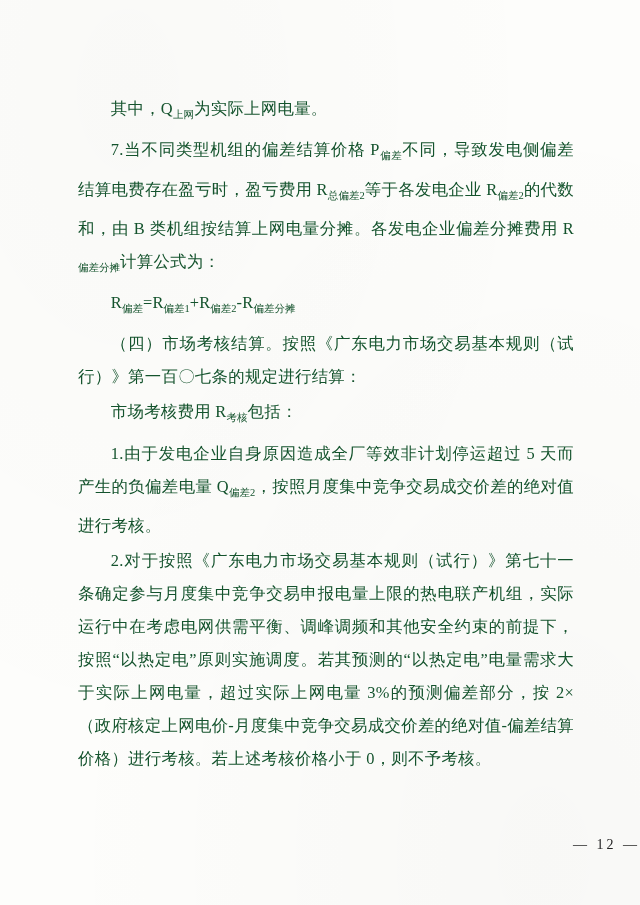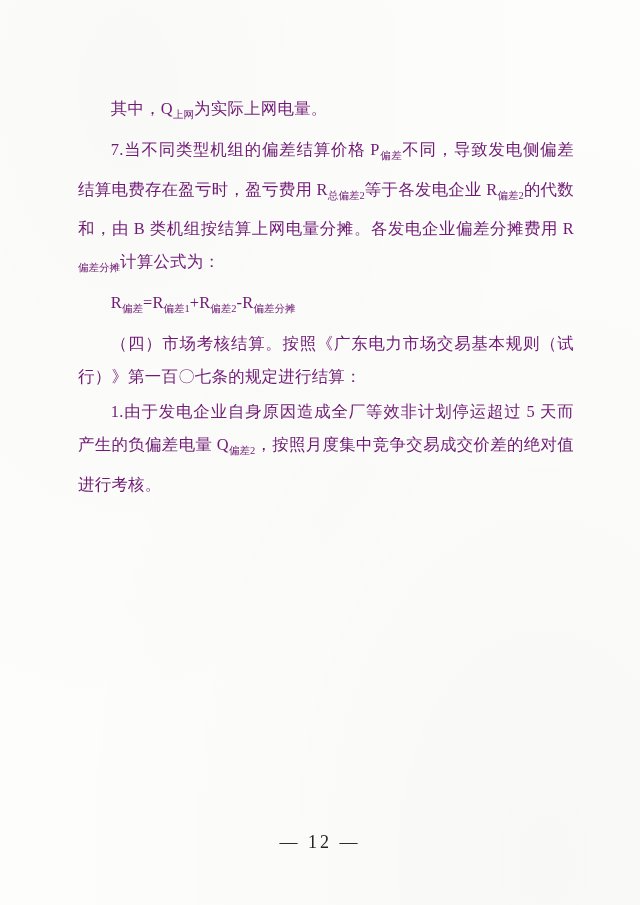--- a/index.html
+++ b/index.html
@@ -39,7 +39,7 @@
     letter-spacing: 0.3px;
     text-align: justify;
     text-justify: inter-ideograph;
-    color: #701a75;
+    color: #14532d;
   }
   p {
     margin: 0 0 2px 0;

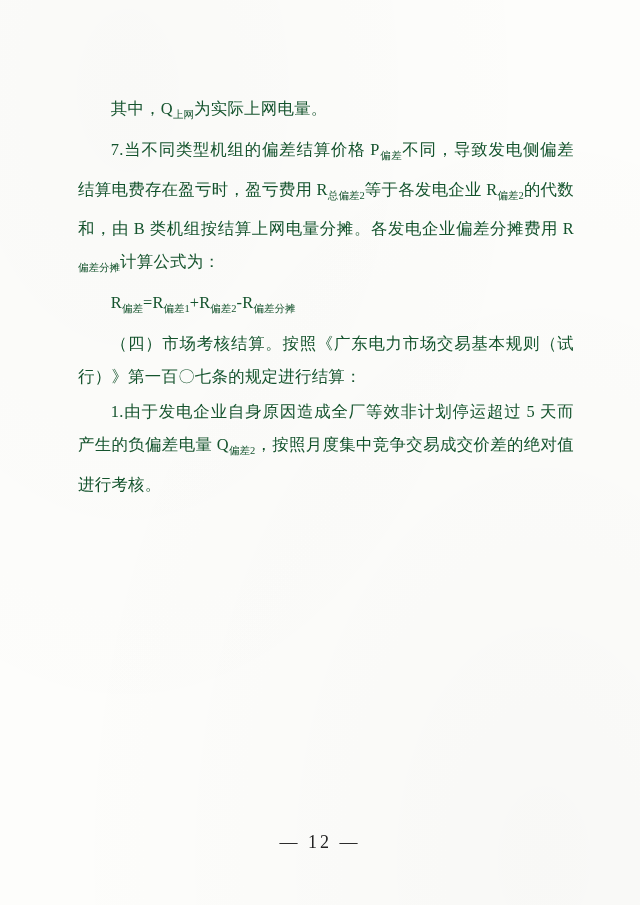--- a/index.html
+++ b/index.html
@@ -81,6 +81,7 @@
       <p class="indent"><span>7.当不同类型机组的偏差结算价格 P</span><span class="sub">偏差</span><span>不同，导致发电侧偏差结算电费存在盈亏时，盈亏费用 R</span><span class="sub">总偏差2</span><span>等于各发电企业 R</span><span class="sub">偏差2</span><span>的代数和，由 B 类机组按结算上网电量分摊。各发电企业偏差分摊费用 R</span><span class="sub">偏差分摊</span><span>计算公式为：</span></p>
       <p class="formula"><span>R</span><span class="sub">偏差</span><span>=R</span><span class="sub">偏差1</span><span>+R</span><span class="sub">偏差2</span><span>-R</span><span class="sub">偏差分摊</span></p>
       <p class="indent"><span>（四）市场考核结算。按照《广东电力市场交易基本规则（试行）》第一百〇七条的规定进行结算：</span></p>
+      <p class="indent"><span>市场考核费用 R</span><span class="sub">考核</span><span>包括：</span></p>
       <p class="indent"><span>1.由于发电企业自身原因造成全厂等效非计划停运超过 5 天而产生的负偏差电量 Q</span><span class="sub">偏差2</span><span>，按照月度集中竞争交易成交价差的绝对值进行考核。</span></p>
     </div>
   <div class="footer">

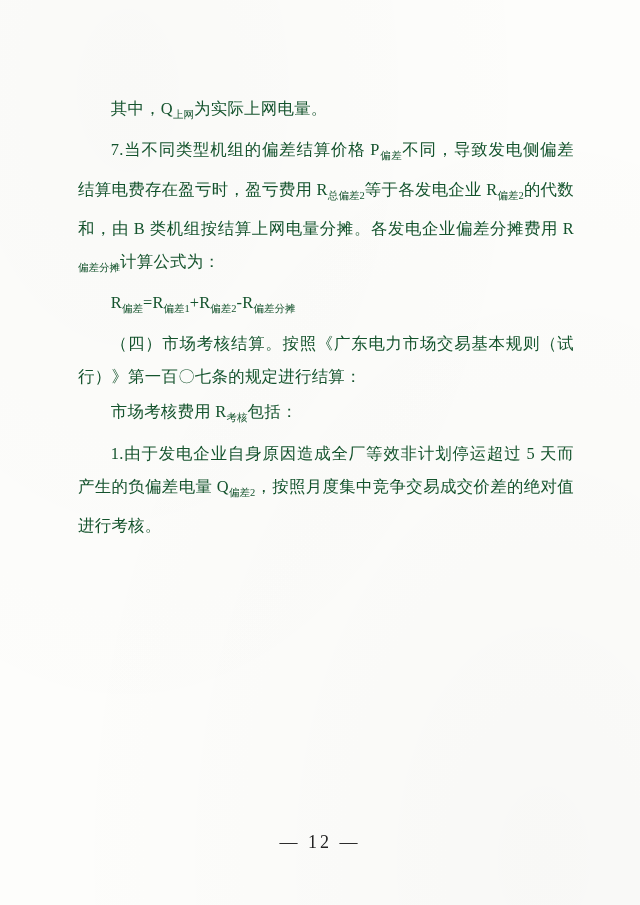--- a/index.html
+++ b/index.html
@@ -83,6 +83,7 @@
       <p class="indent"><span>（四）市场考核结算。按照《广东电力市场交易基本规则（试行）》第一百〇七条的规定进行结算：</span></p>
       <p class="indent"><span>市场考核费用 R</span><span class="sub">考核</span><span>包括：</span></p>
       <p class="indent"><span>1.由于发电企业自身原因造成全厂等效非计划停运超过 5 天而产生的负偏差电量 Q</span><span class="sub">偏差2</span><span>，按照月度集中竞争交易成交价差的绝对值进行考核。</span></p>
+      <p class="indent"><span>2.对于按照《广东电力市场交易基本规则（试行）》第七十一条确定参与月度集中竞争交易申报电量上限的热电联产机组，实际运行中在考虑电网供需平衡、调峰调频和其他安全约束的前提下，按照“以热定电”原则实施调度。若其预测的“以热定电”电量需求大于实际上网电量，超过实际上网电量 3%的预测偏差部分，按 2×（政府核定上网电价-月度集中竞争交易成交价差的绝对值-偏差结算价格）进行考核。若上述考核价格小于 0，则不予考核。</span></p>
     </div>
   <div class="footer">
     <span class="page-num-wrap">— 12 —</span>

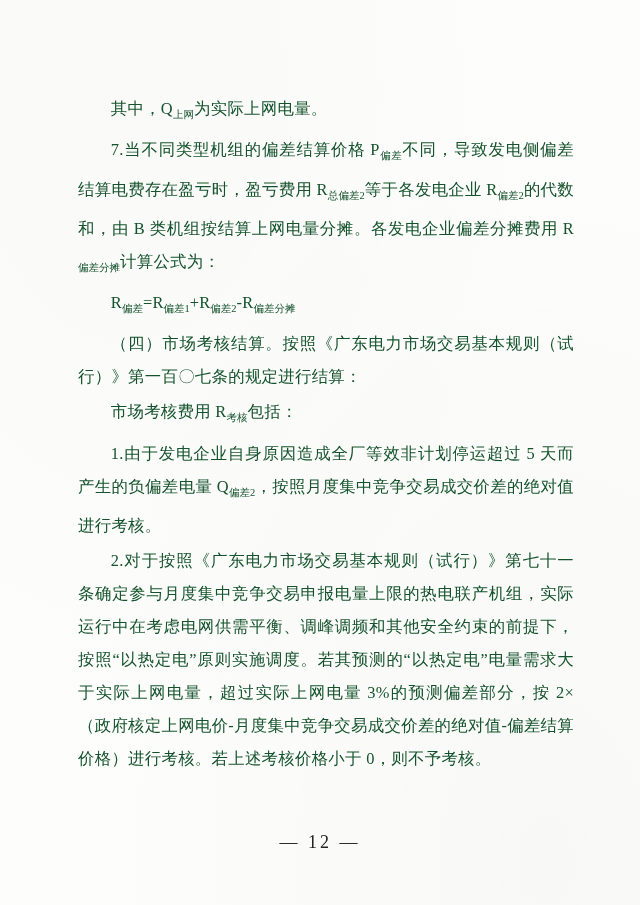--- a/index.html
+++ b/index.html
@@ -61,8 +61,8 @@
     left: 0;
     right: 0;
     bottom: 52px;
-    text-align: center;
-    font-size: 18px;
+    text-align: right;
+    font-size: 14px;
     letter-spacing: 3px;
     color: #222;
     font-family: "Liberation Serif", serif;

